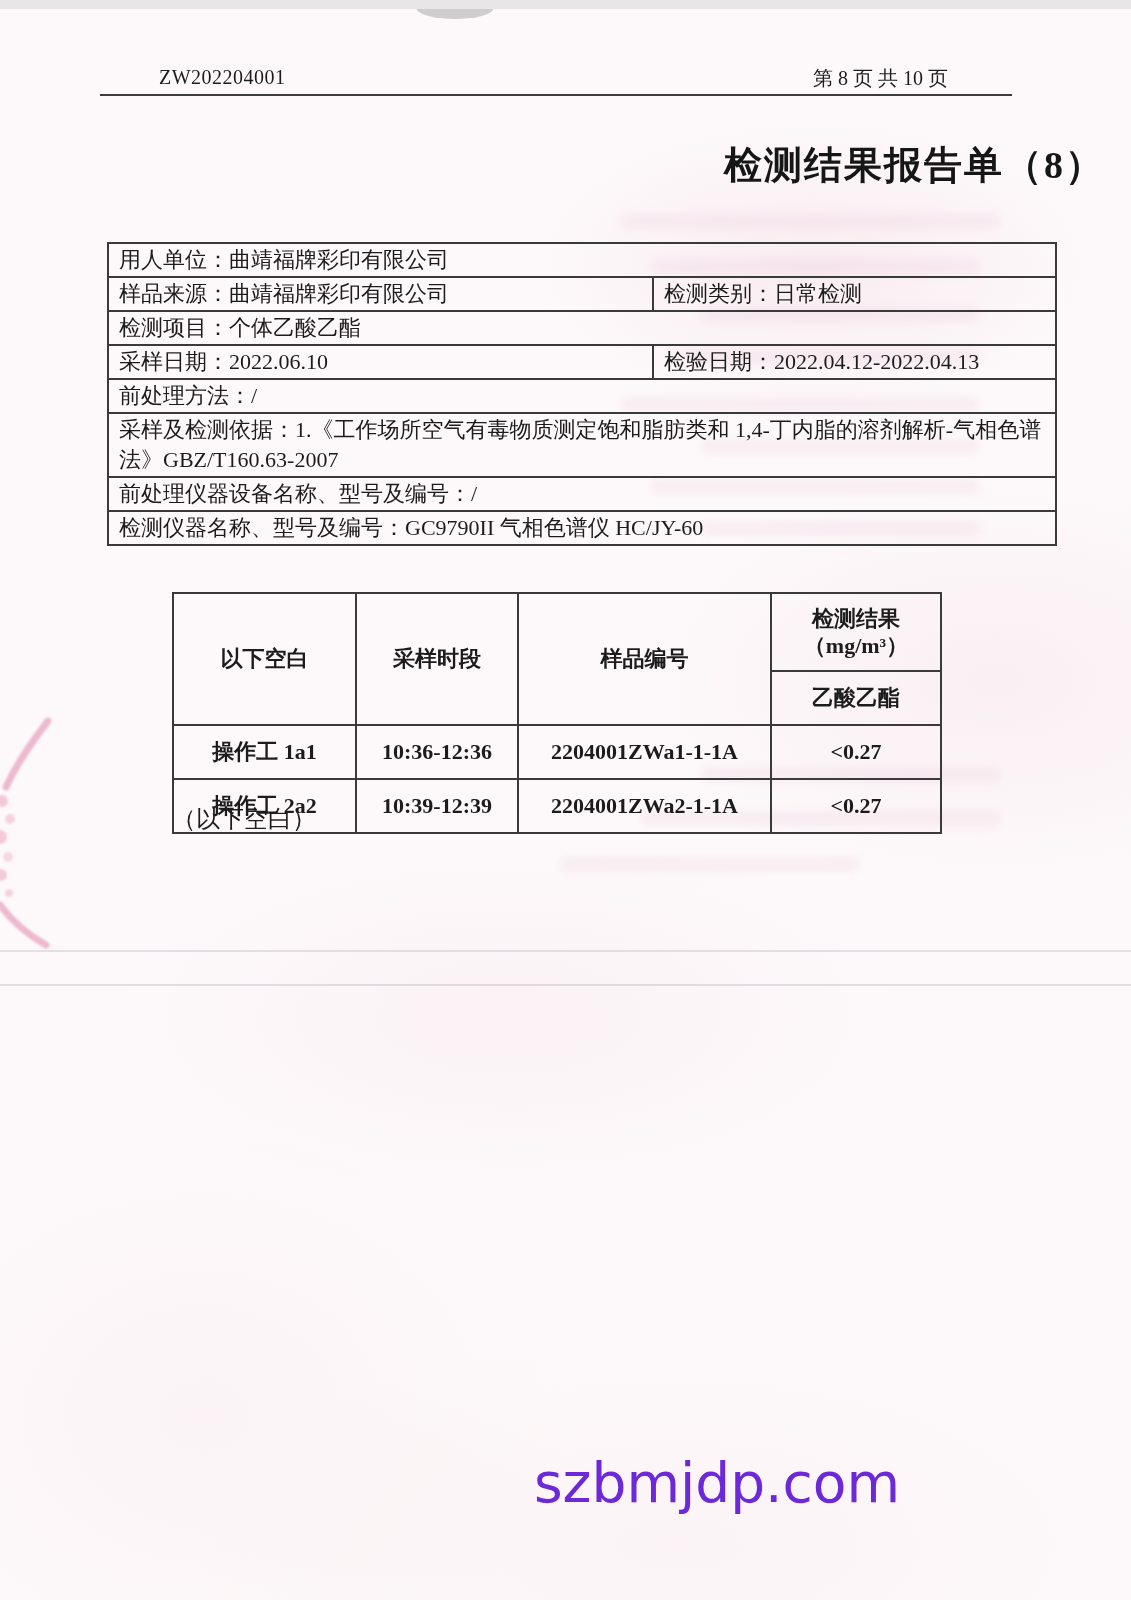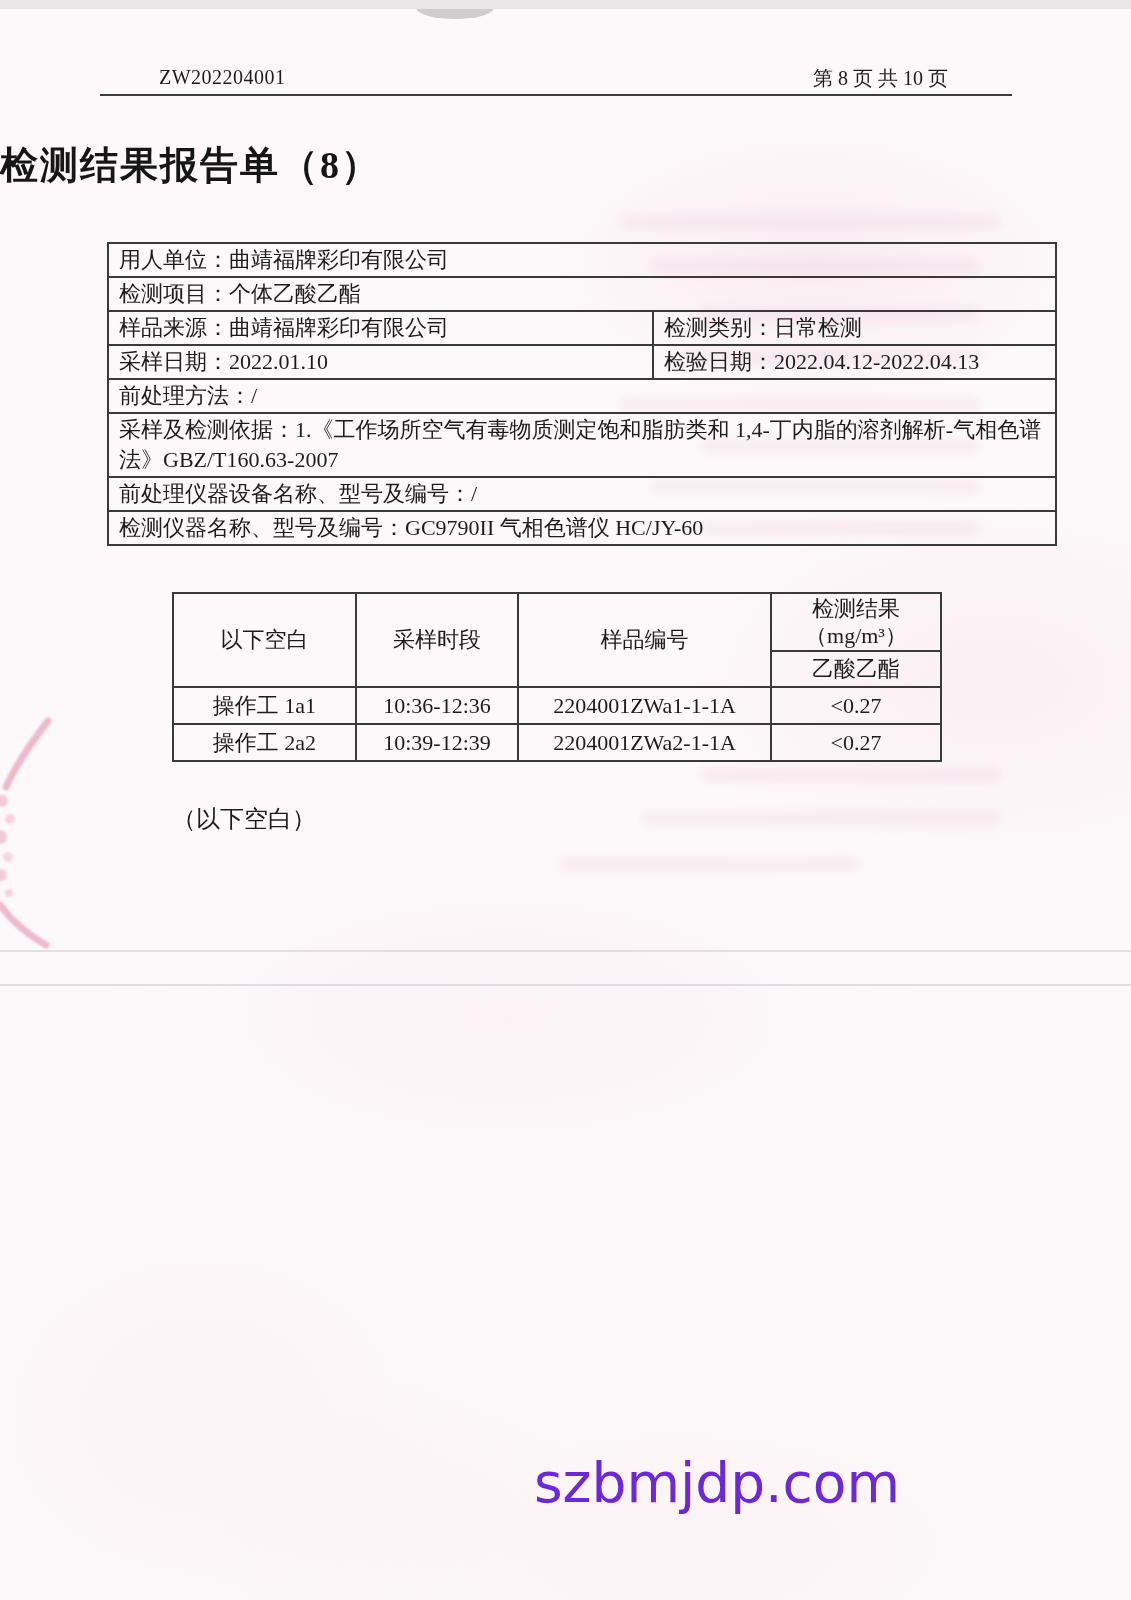--- a/index.html
+++ b/index.html
@@ -38,7 +38,7 @@
   
   .title {
     position:absolute; left:0; top:131px; width:1105px; margin:0;
-    text-align:left; font-size:38px; font-weight:700; letter-spacing:2px; color:#161616;
+    text-align:right; font-size:38px; font-weight:700; letter-spacing:2px; color:#161616;
   }
   .task-line { position:absolute; left:160px; top:210px; font-size:22px; }
   

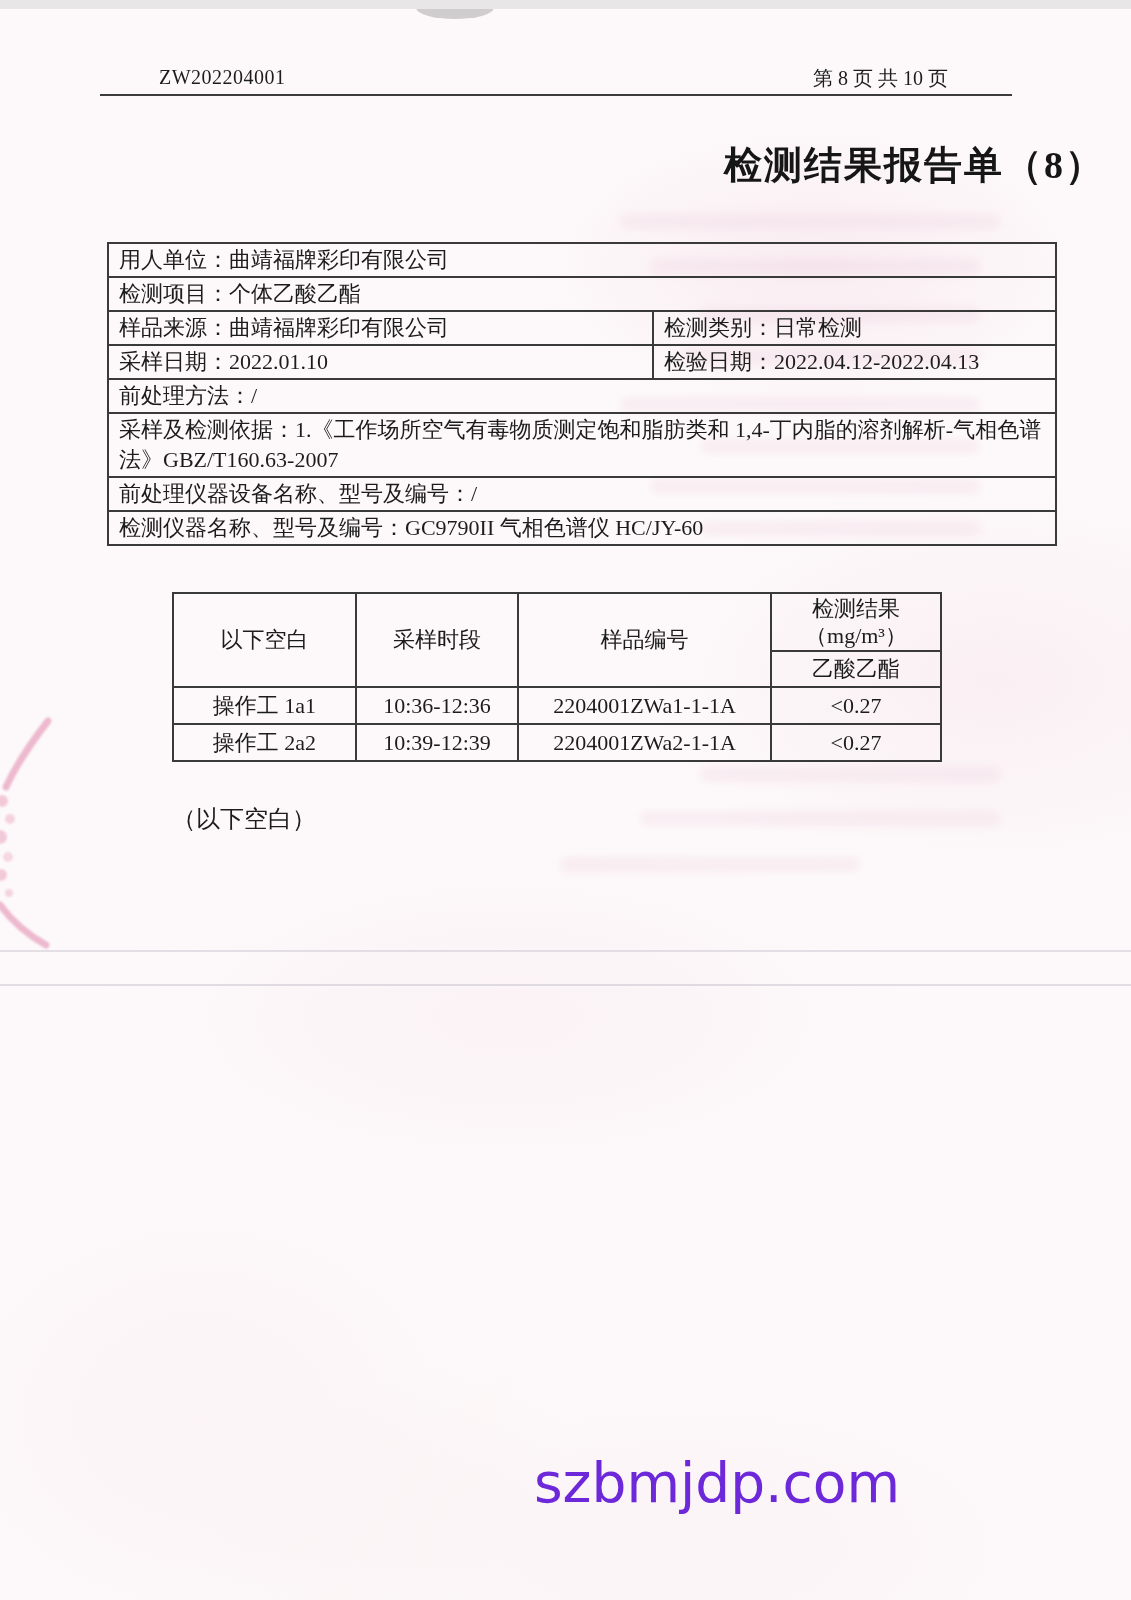--- a/index.html
+++ b/index.html
@@ -124,12 +124,12 @@
           <td colspan="2">用人单位：曲靖福牌彩印有限公司</td>
         </tr>
     <tr>
-          <td colspan="2">检测项目：个体乙酸乙酯</td>
-        </tr>
-    <tr>
       <td>样品来源：曲靖福牌彩印有限公司</td>
       <td>检测类别：日常检测</td>
     </tr>
+    <tr>
+          <td colspan="2">检测项目：个体乙酸乙酯</td>
+        </tr>
     <tr>
       <td>采样日期：2022.01.10</td>
       <td>检验日期：2022.04.12-2022.04.13</td>

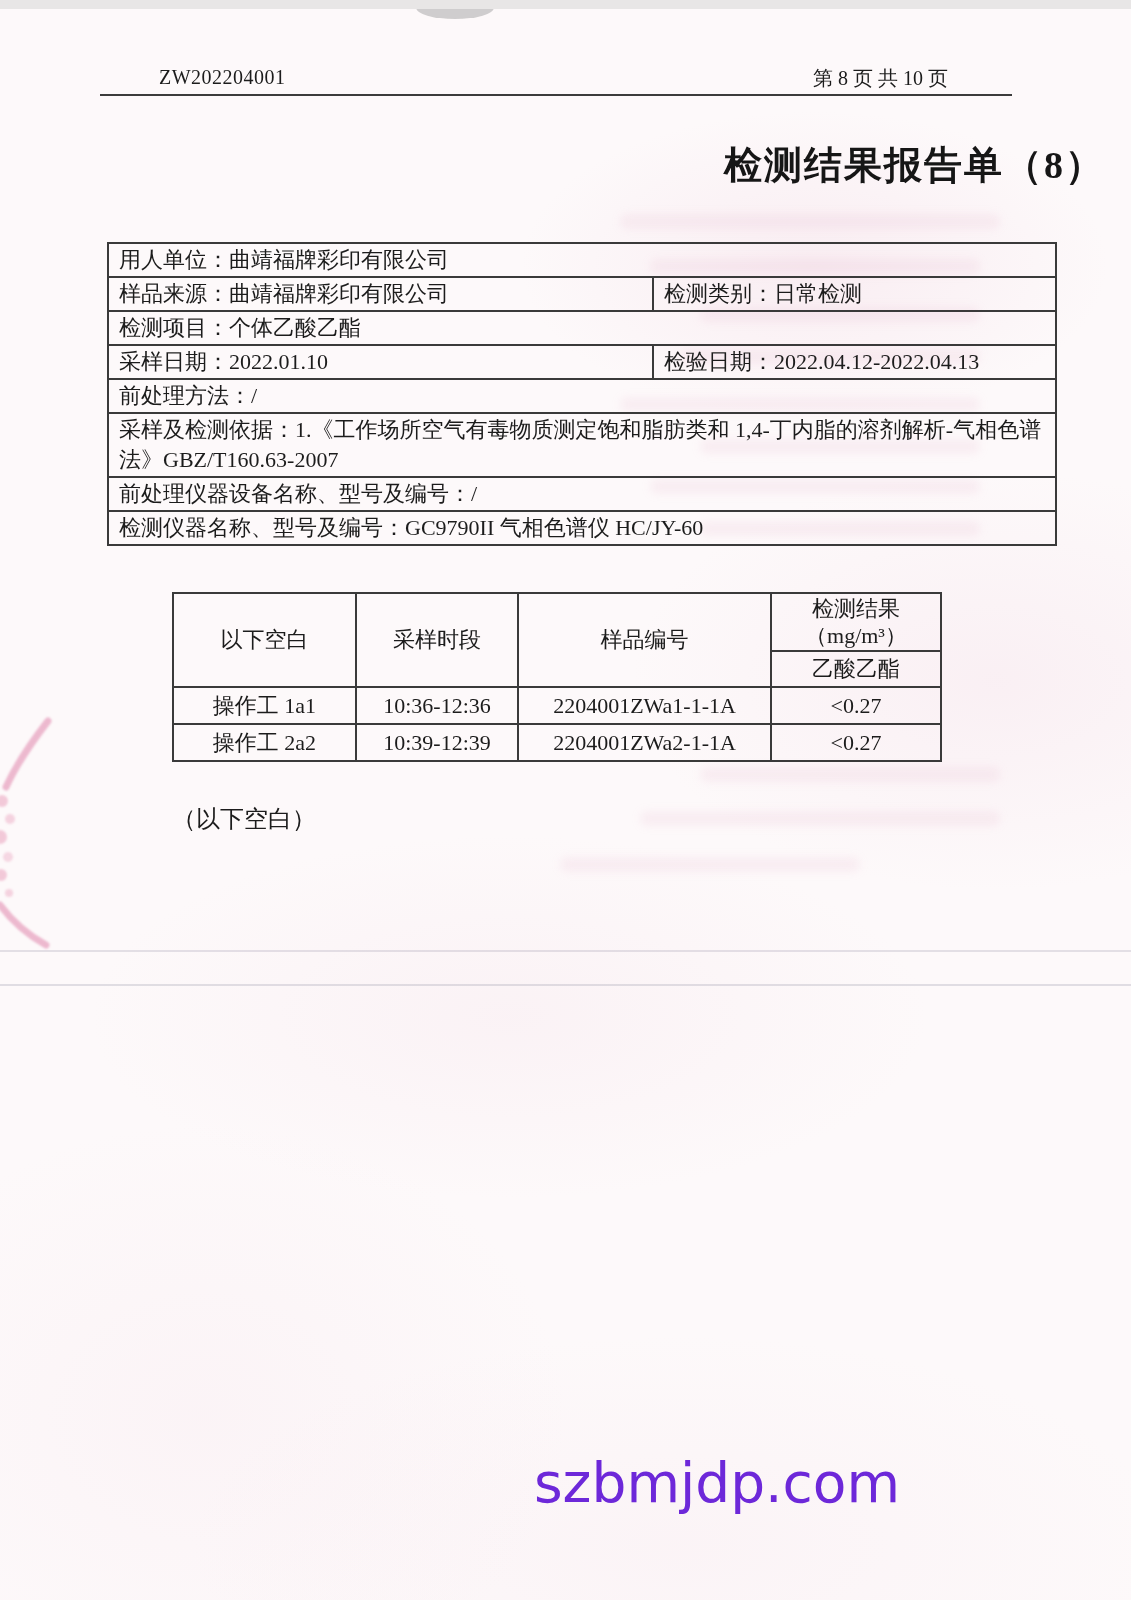--- a/index.html
+++ b/index.html
@@ -131,7 +131,7 @@
           <td colspan="2">检测项目：个体乙酸乙酯</td>
         </tr>
     <tr>
-      <td>采样日期：2022.01.10</td>
+      <td>采样日期：2022.06.10</td>
       <td>检验日期：2022.04.12-2022.04.13</td>
     </tr>
     <tr>

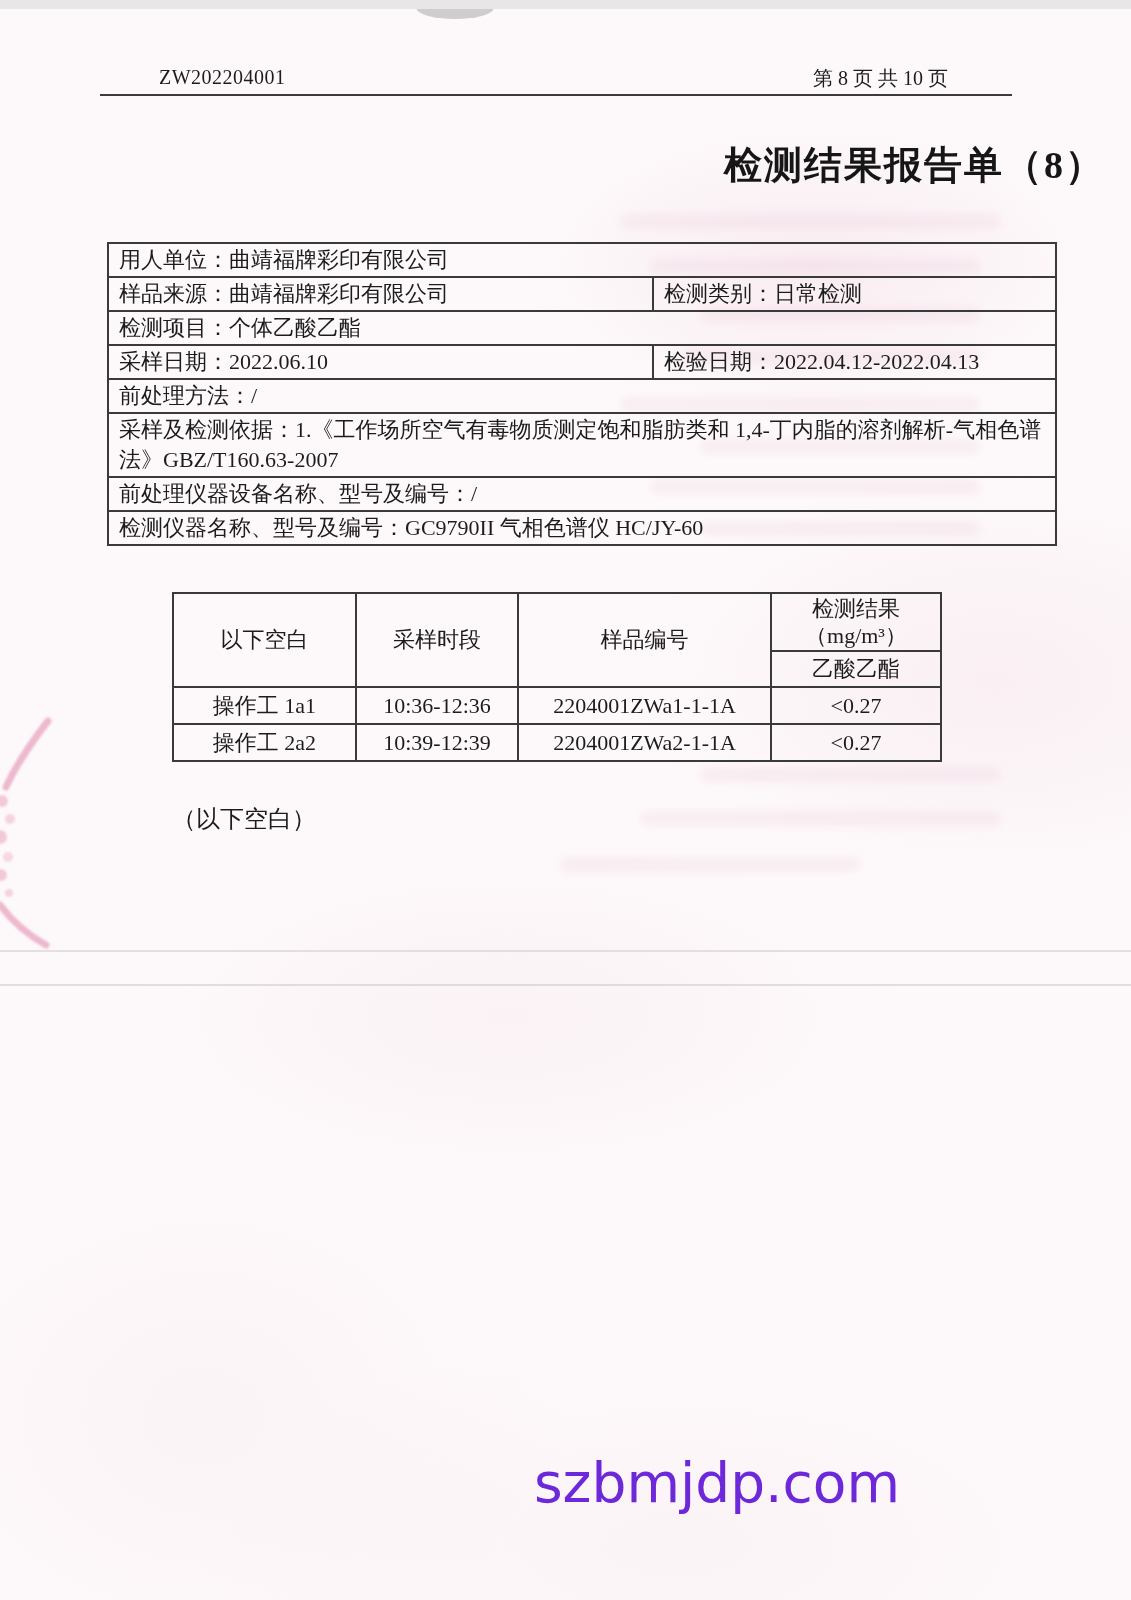--- a/index.html
+++ b/index.html
@@ -58,7 +58,7 @@
     border-collapse:collapse; table-layout:fixed; font-size:22px; text-align:center;
   }
   .results-table th, .results-table td {
-    border:2px solid #3a3a3a; font-weight:normal; padding:1px 4px; vertical-align:middle;
+    border:2px solid #3a3a3a; font-weight:bold; padding:11px 4px; vertical-align:middle;
   }
   .results-table tr.h1 { height:57px; }
   .results-table tr.h2 { height:36px; }

